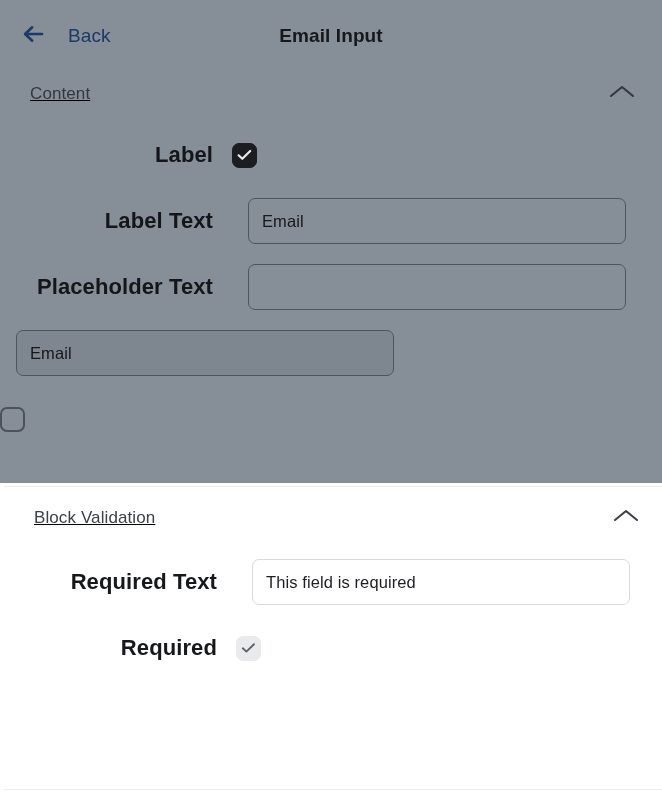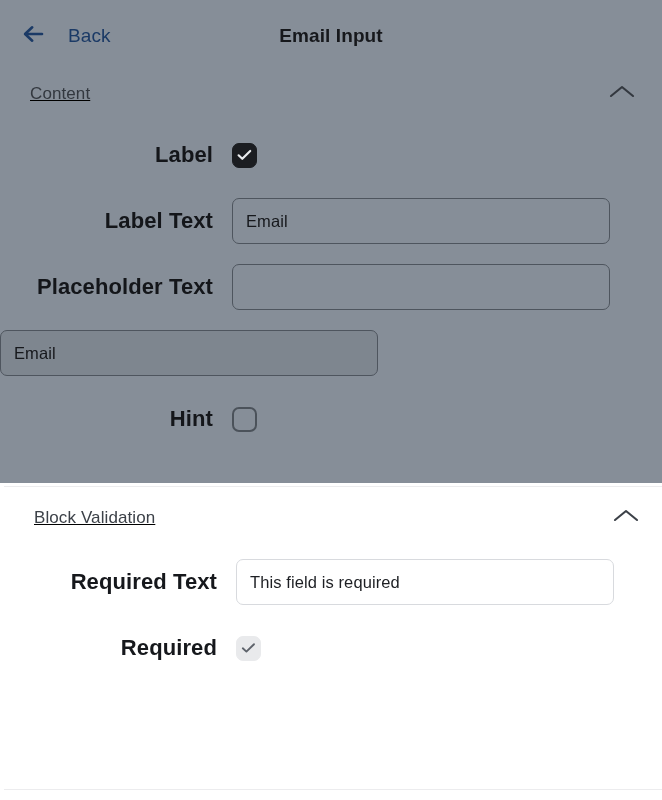--- a/index.html
+++ b/index.html
@@ -115,6 +115,7 @@
     padding: 0 13px;
     font-size: 16.5px;
     letter-spacing: .1px;
+    margin-left: 16px;
   }
 
   

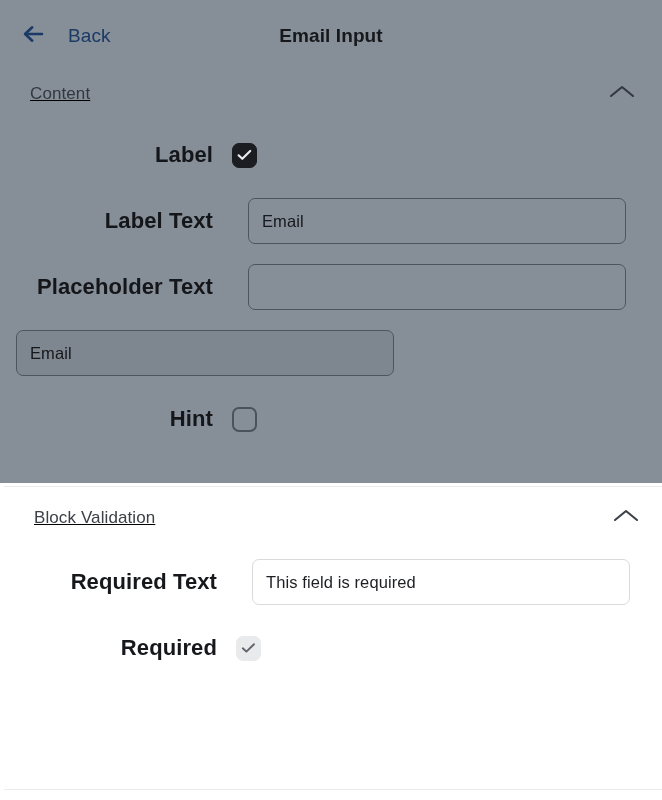--- a/index.html
+++ b/index.html
@@ -256,7 +256,6 @@
       </div>
 
       <div class="row">
-        <div class="row-label">Hint</div>
         <div class="row-control">
           <span class="checkbox unchecked"></span>
         </div>

